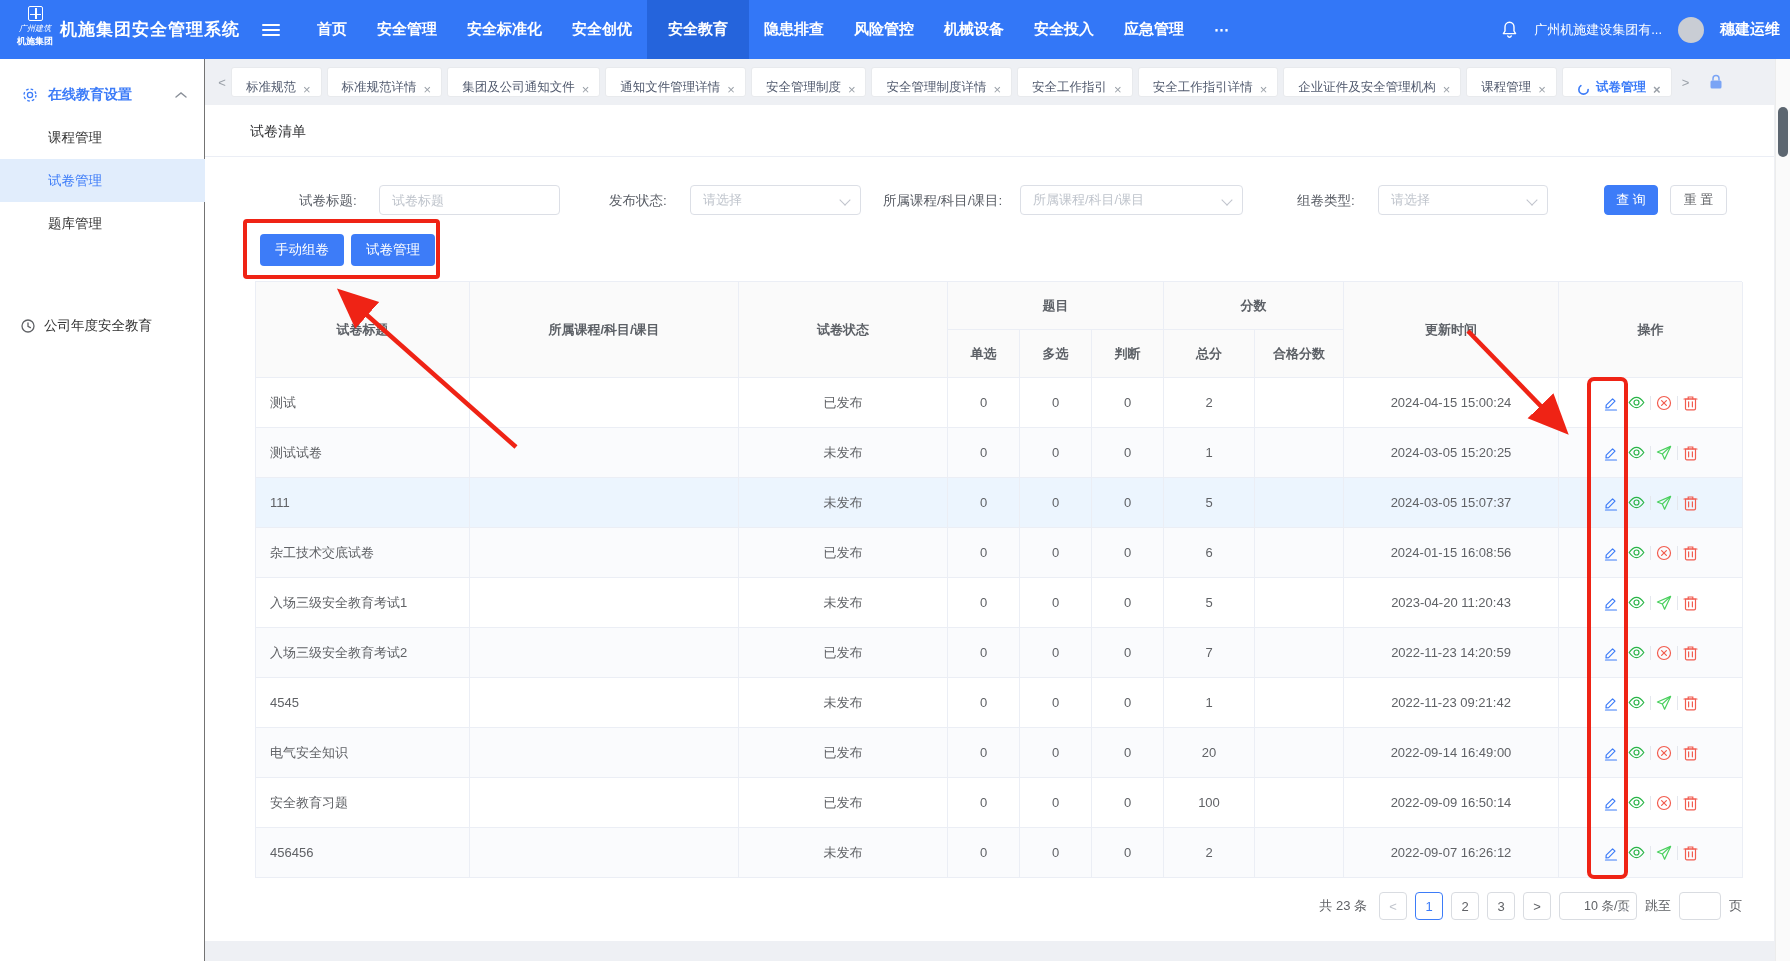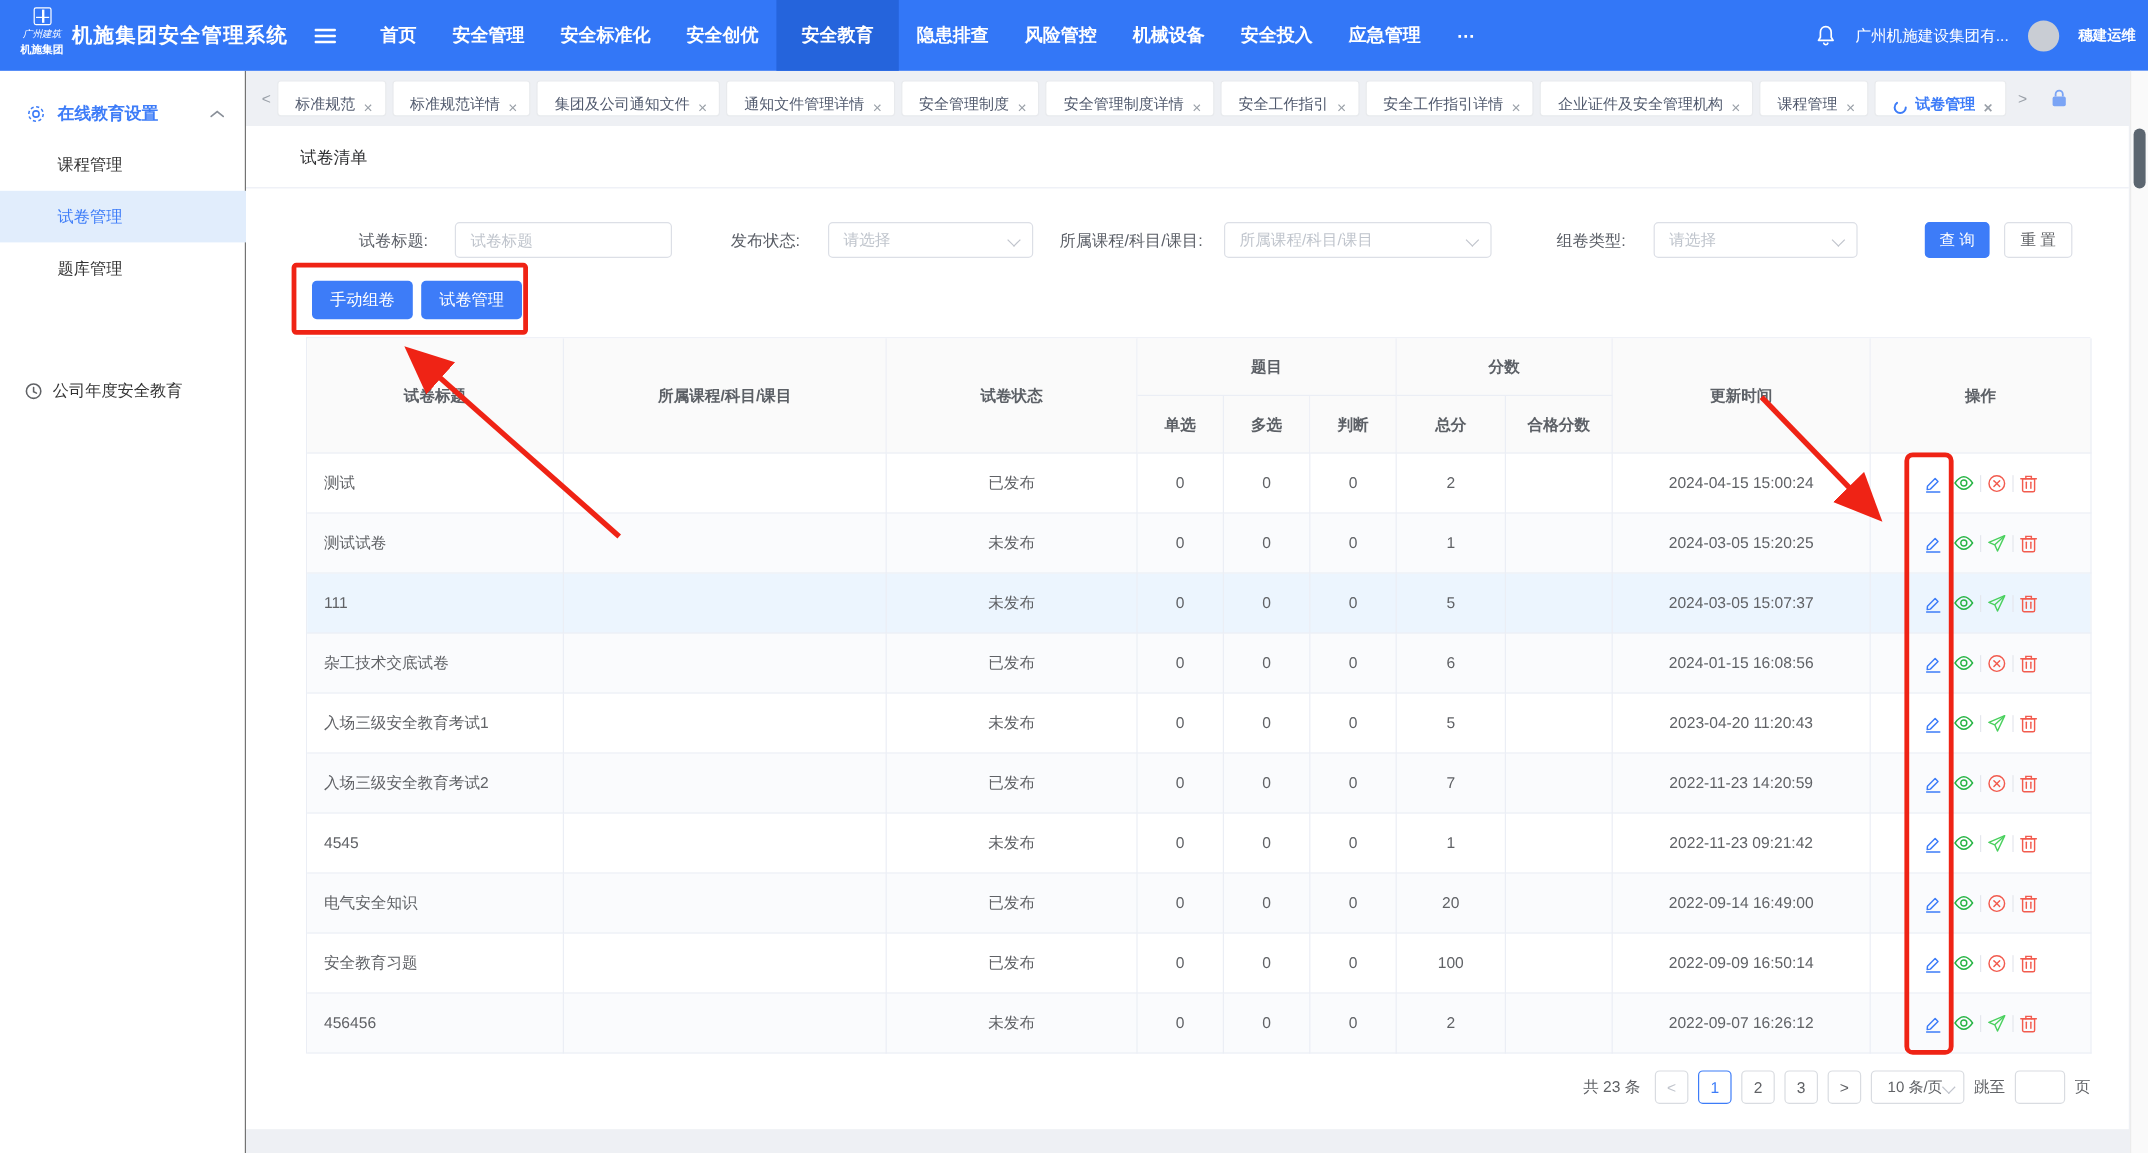--- a/index.html
+++ b/index.html
@@ -27,7 +27,7 @@
   .nav-right { position:absolute; right:10px; top:0; height:59px; display:flex; align-items:center; gap:16px; color:#fff; }
   .company-name { font-size:13px; white-space:nowrap; }
   .avatar { width:26px; height:26px; border-radius:50%; background:#c9cdd4; }
-  .username { font-size:12px; font-weight:700; white-space:nowrap; }
+  .username { font-size:15px; font-weight:700; white-space:nowrap; }
   
   .sidebar { position:absolute; left:0; top:59px; width:205px; height:902px; background:#fff; border-right:1px solid #737373; z-index:20; }
   .side-group { position:absolute; left:0; top:16px; width:205px; height:40px; display:flex; align-items:center; cursor:pointer; }

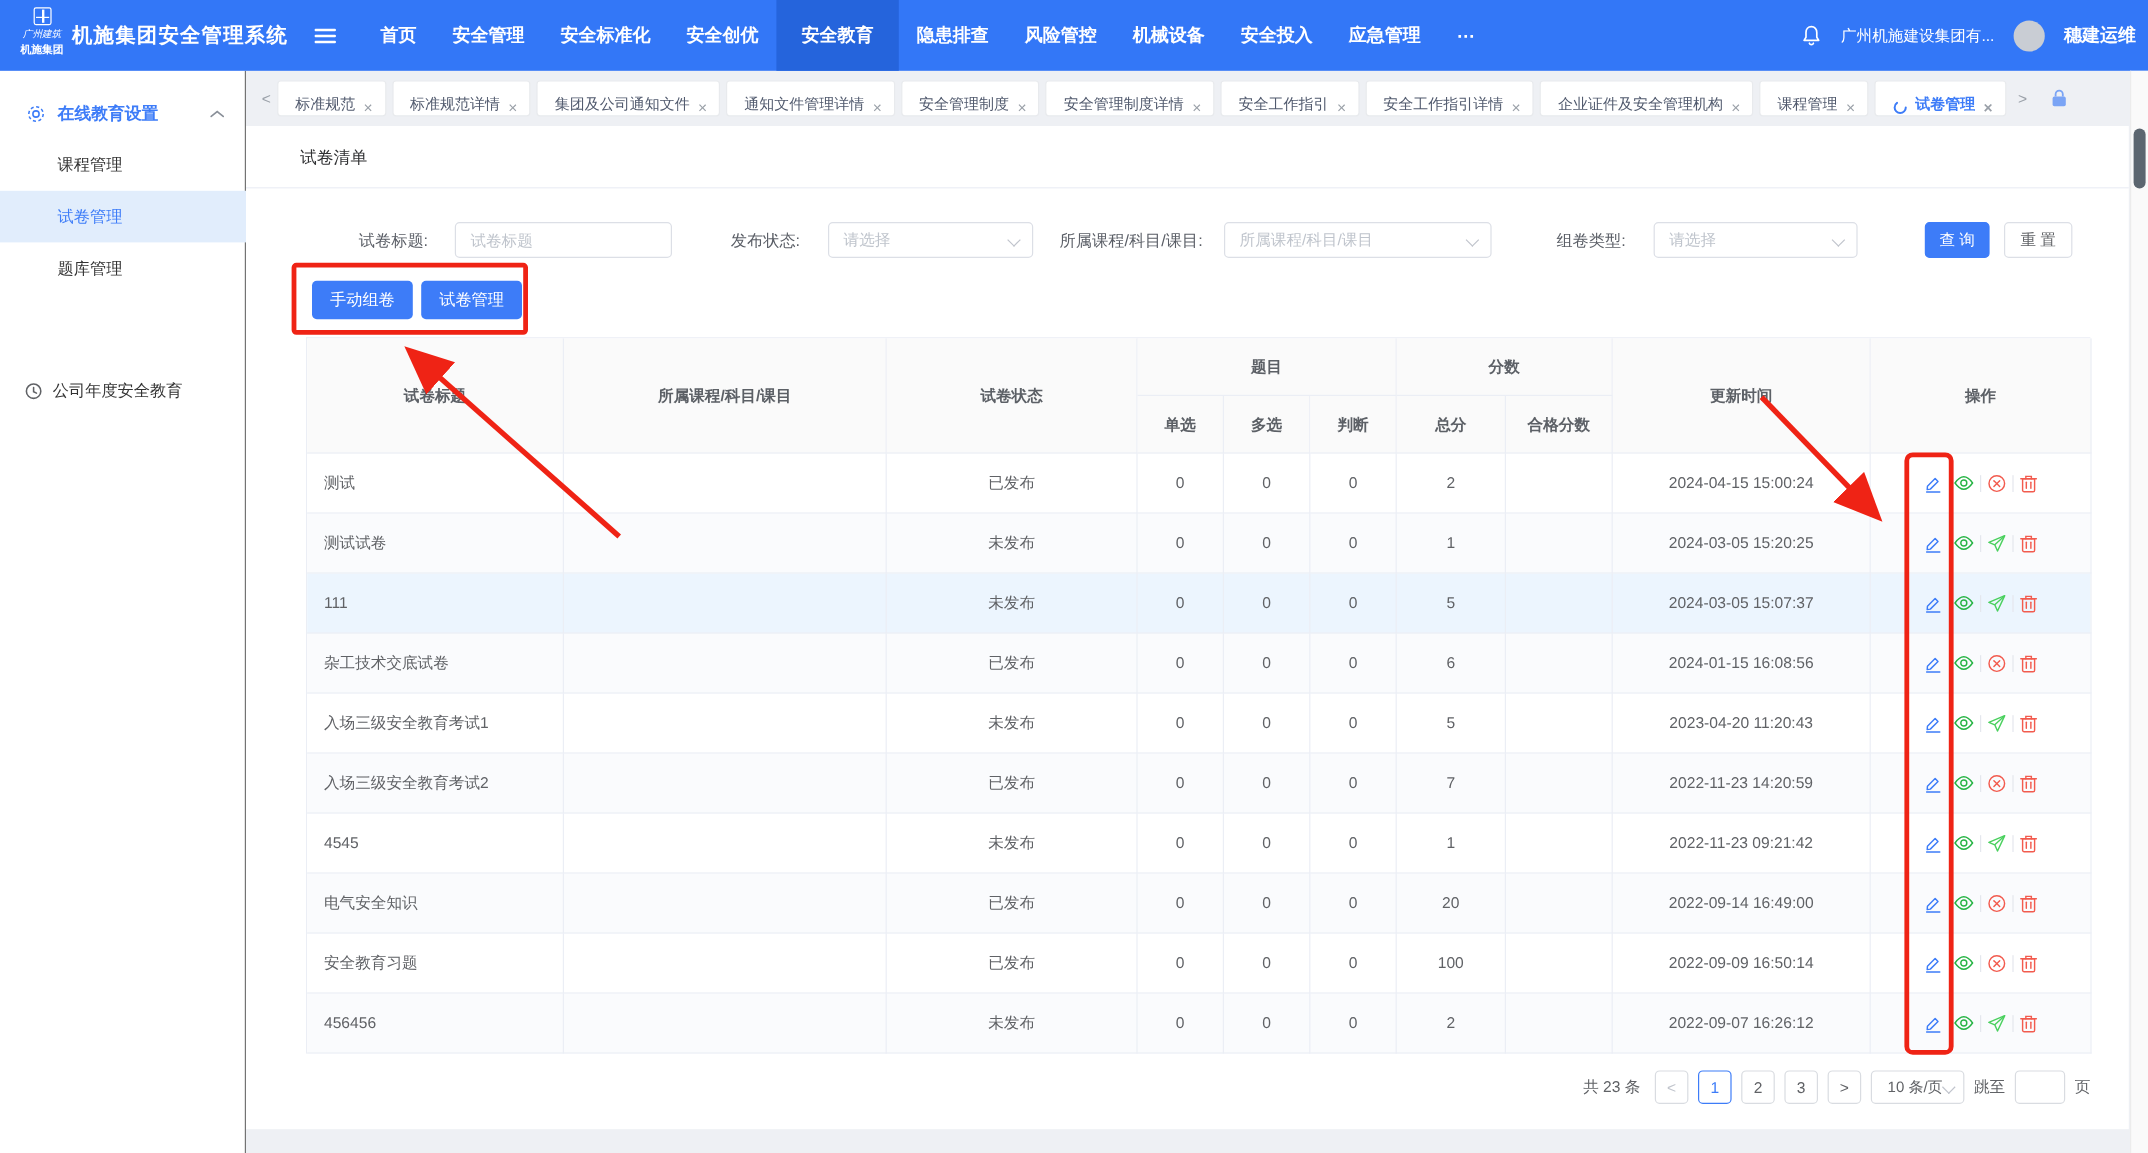--- a/index.html
+++ b/index.html
@@ -100,7 +100,7 @@
   .pg-btn.disabled { color:#c0c4cc; }
   .pg-btn.current { border-color:#3d7cf8; color:#3d7cf8; }
   .pg-size { position:relative; width:78px; height:28px; border:1px solid #d9dce1; border-radius:4px; background:#fff;
-             display:flex; align-items:center; padding-left:13px; font-size:12.5px; color:#606266; cursor:pointer; }
+             display:flex; align-items:center; padding-left:24px; font-size:12.5px; color:#606266; cursor:pointer; }
   .pg-size .caret { top:9px; right:8px; }
   .pg-jump { font-size:13px; color:#606266; white-space:nowrap; }
   .pg-input { width:42px; height:28px; border:1px solid #d9dce1; border-radius:4px; outline:none; padding:0 6px;

